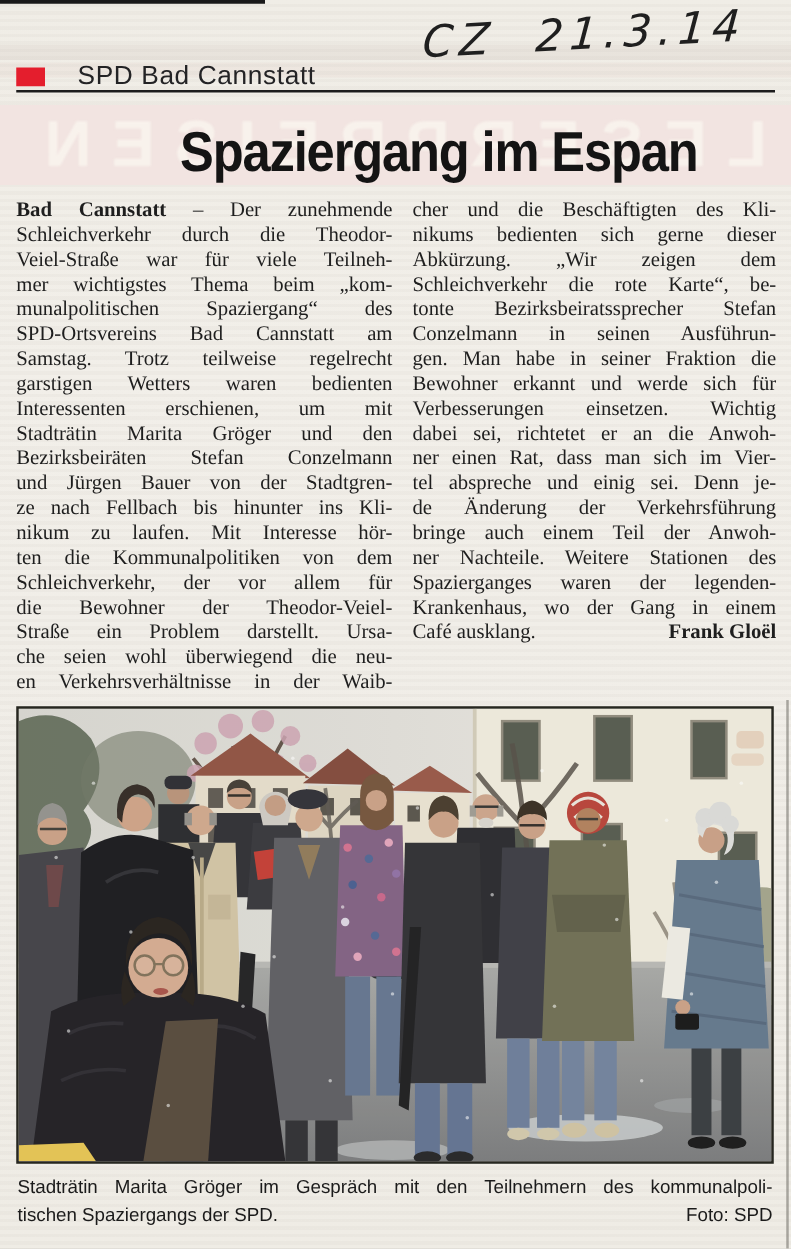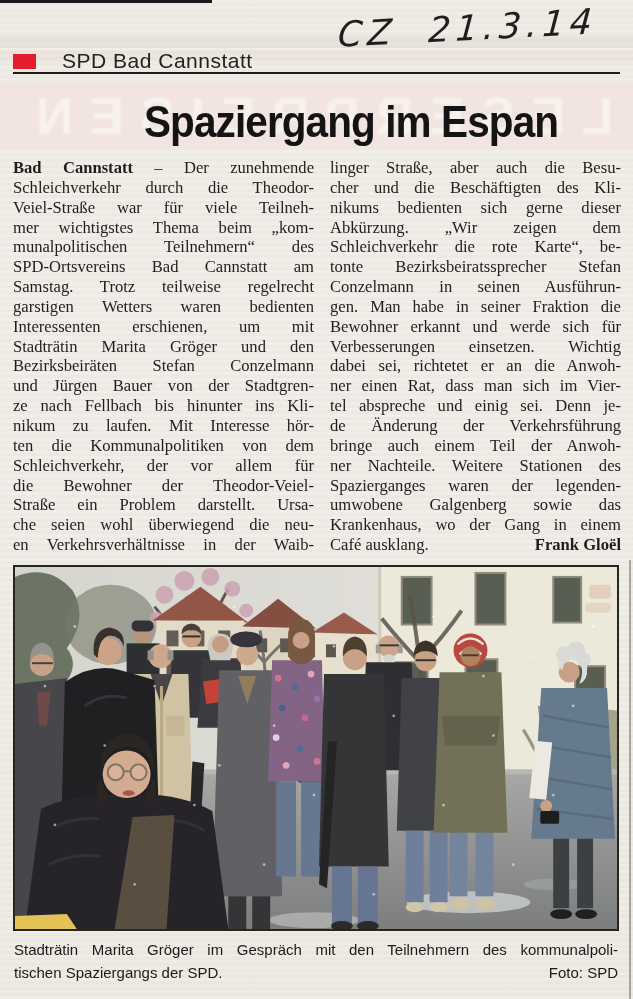--- a/index.html
+++ b/index.html
@@ -105,7 +105,6 @@
     </div>
     <div class="col col2">
       <div>
-          <div class="line">linger Straße, aber auch die Besu-</div>
           <div class="line">cher und die Beschäftigten des Kli-</div>
           <div class="line">nikums bedienten sich gerne dieser</div>
           <div class="line">Abkürzung. „Wir zeigen dem</div>

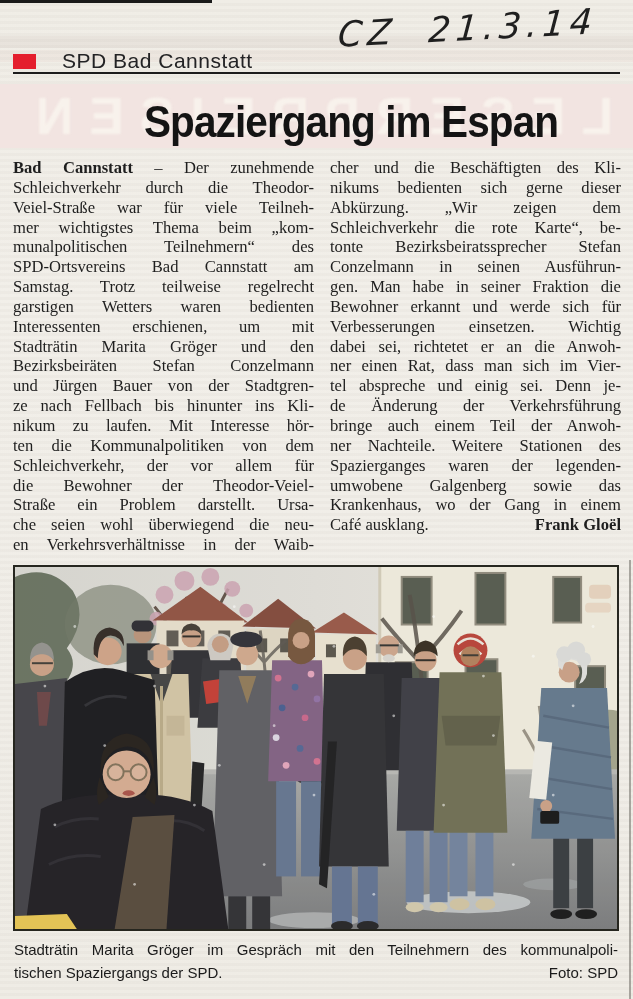--- a/index.html
+++ b/index.html
@@ -85,7 +85,7 @@
           <div class="line">Schleichverkehr durch die Theodor-</div>
           <div class="line">Veiel-Straße war für viele Teilneh-</div>
           <div class="line">mer wichtigstes Thema beim „kom-</div>
-          <div class="line">munalpolitischen Teilnehmern“ des</div>
+          <div class="line">munalpolitischen Spaziergang“ des</div>
           <div class="line">SPD-Ortsvereins Bad Cannstatt am</div>
           <div class="line">Samstag. Trotz teilweise regelrecht</div>
           <div class="line">garstigen Wetters waren bedienten</div>

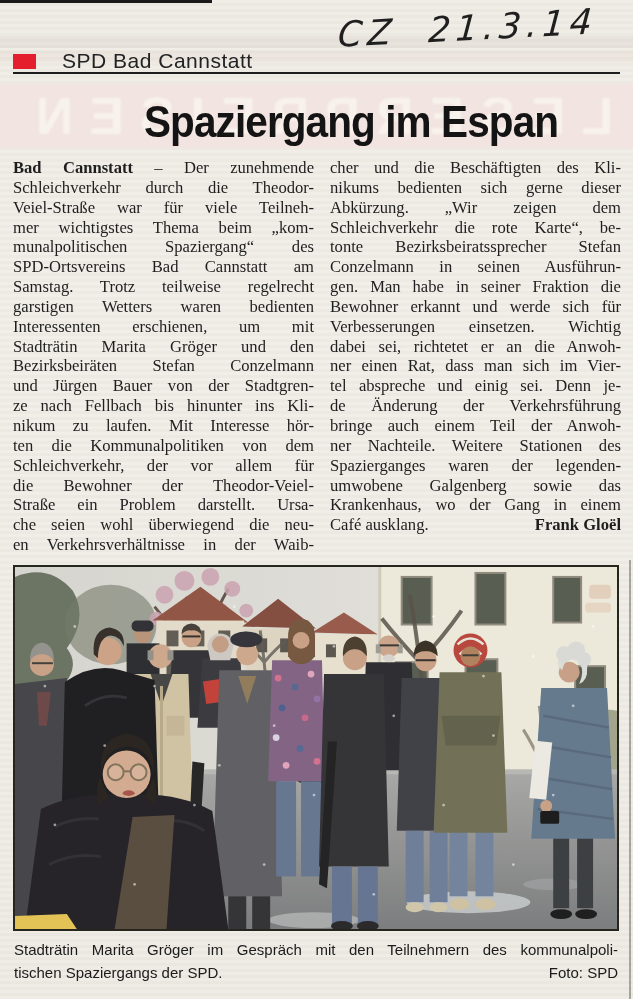--- a/index.html
+++ b/index.html
@@ -121,7 +121,6 @@
           <div class="line">bringe auch einem Teil der Anwoh-</div>
           <div class="line">ner Nachteile. Weitere Stationen des</div>
           <div class="line">Spazierganges waren der legenden-</div>
-          <div class="line">umwobene Galgenberg sowie das</div>
           <div class="line">Krankenhaus, wo der Gang in einem</div>
         </div>
       <div class="lastline">

